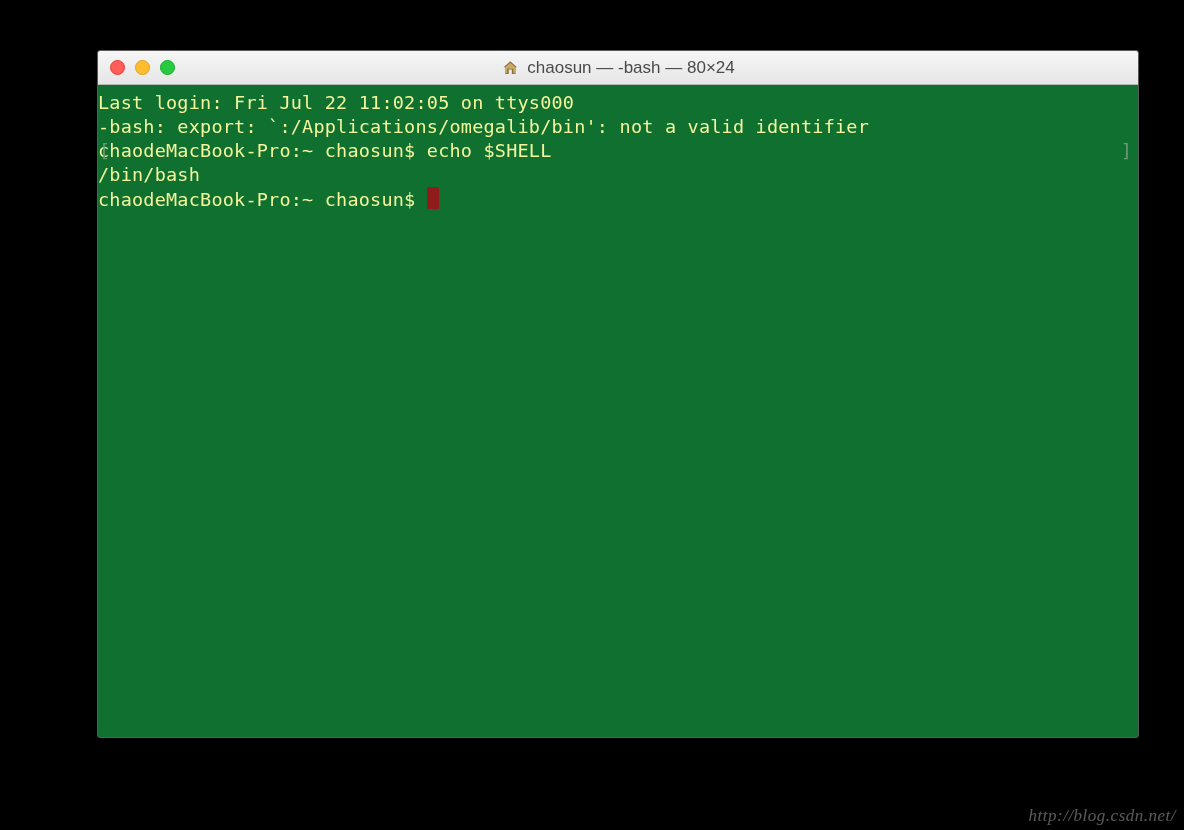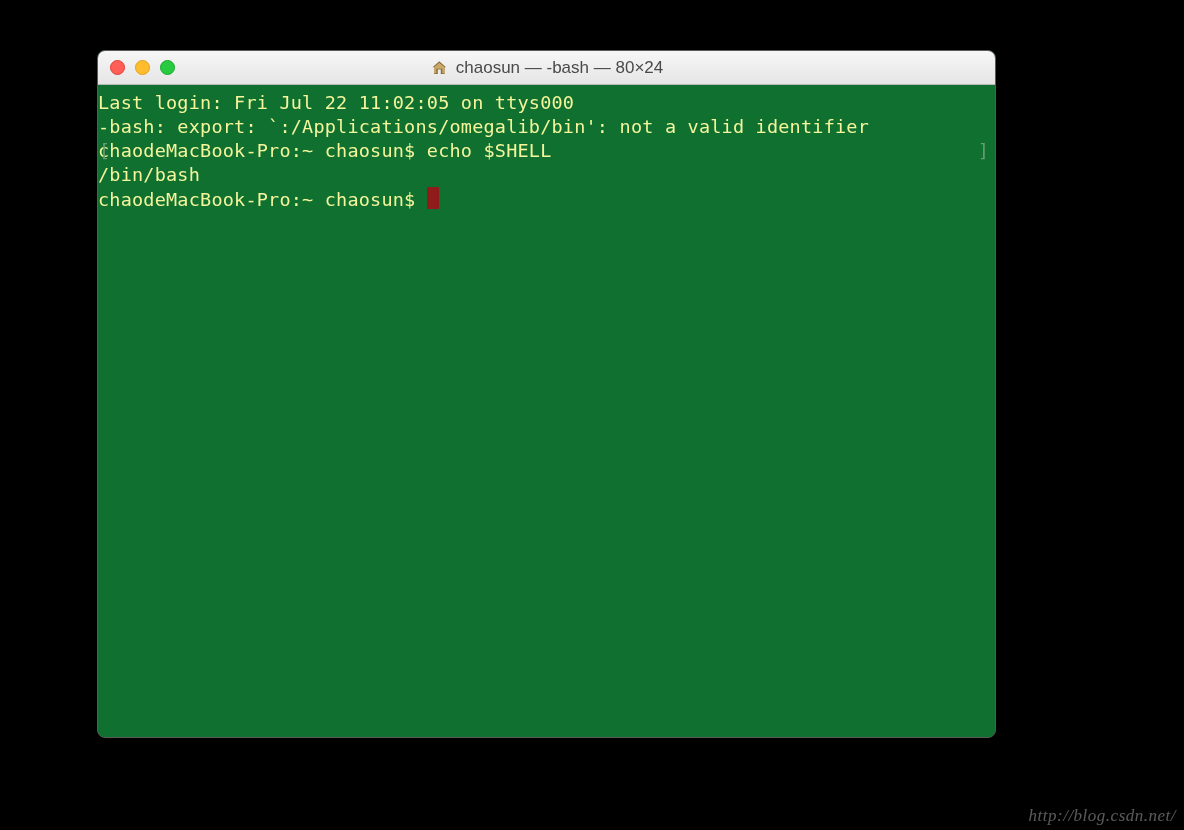--- a/index.html
+++ b/index.html
@@ -15,10 +15,10 @@
     position: absolute;
     left: 97px;
     top: 50px;
-    width: 899px;
+    width: 1042px;
     height: 688px;
     background: #0f7030;
-    border-radius: 8px;
+    border-radius: 3px;
     box-shadow: 0 20px 50px rgba(0,0,0,0.6);
     overflow: hidden;
     border: 1px solid #5a5a5a;

